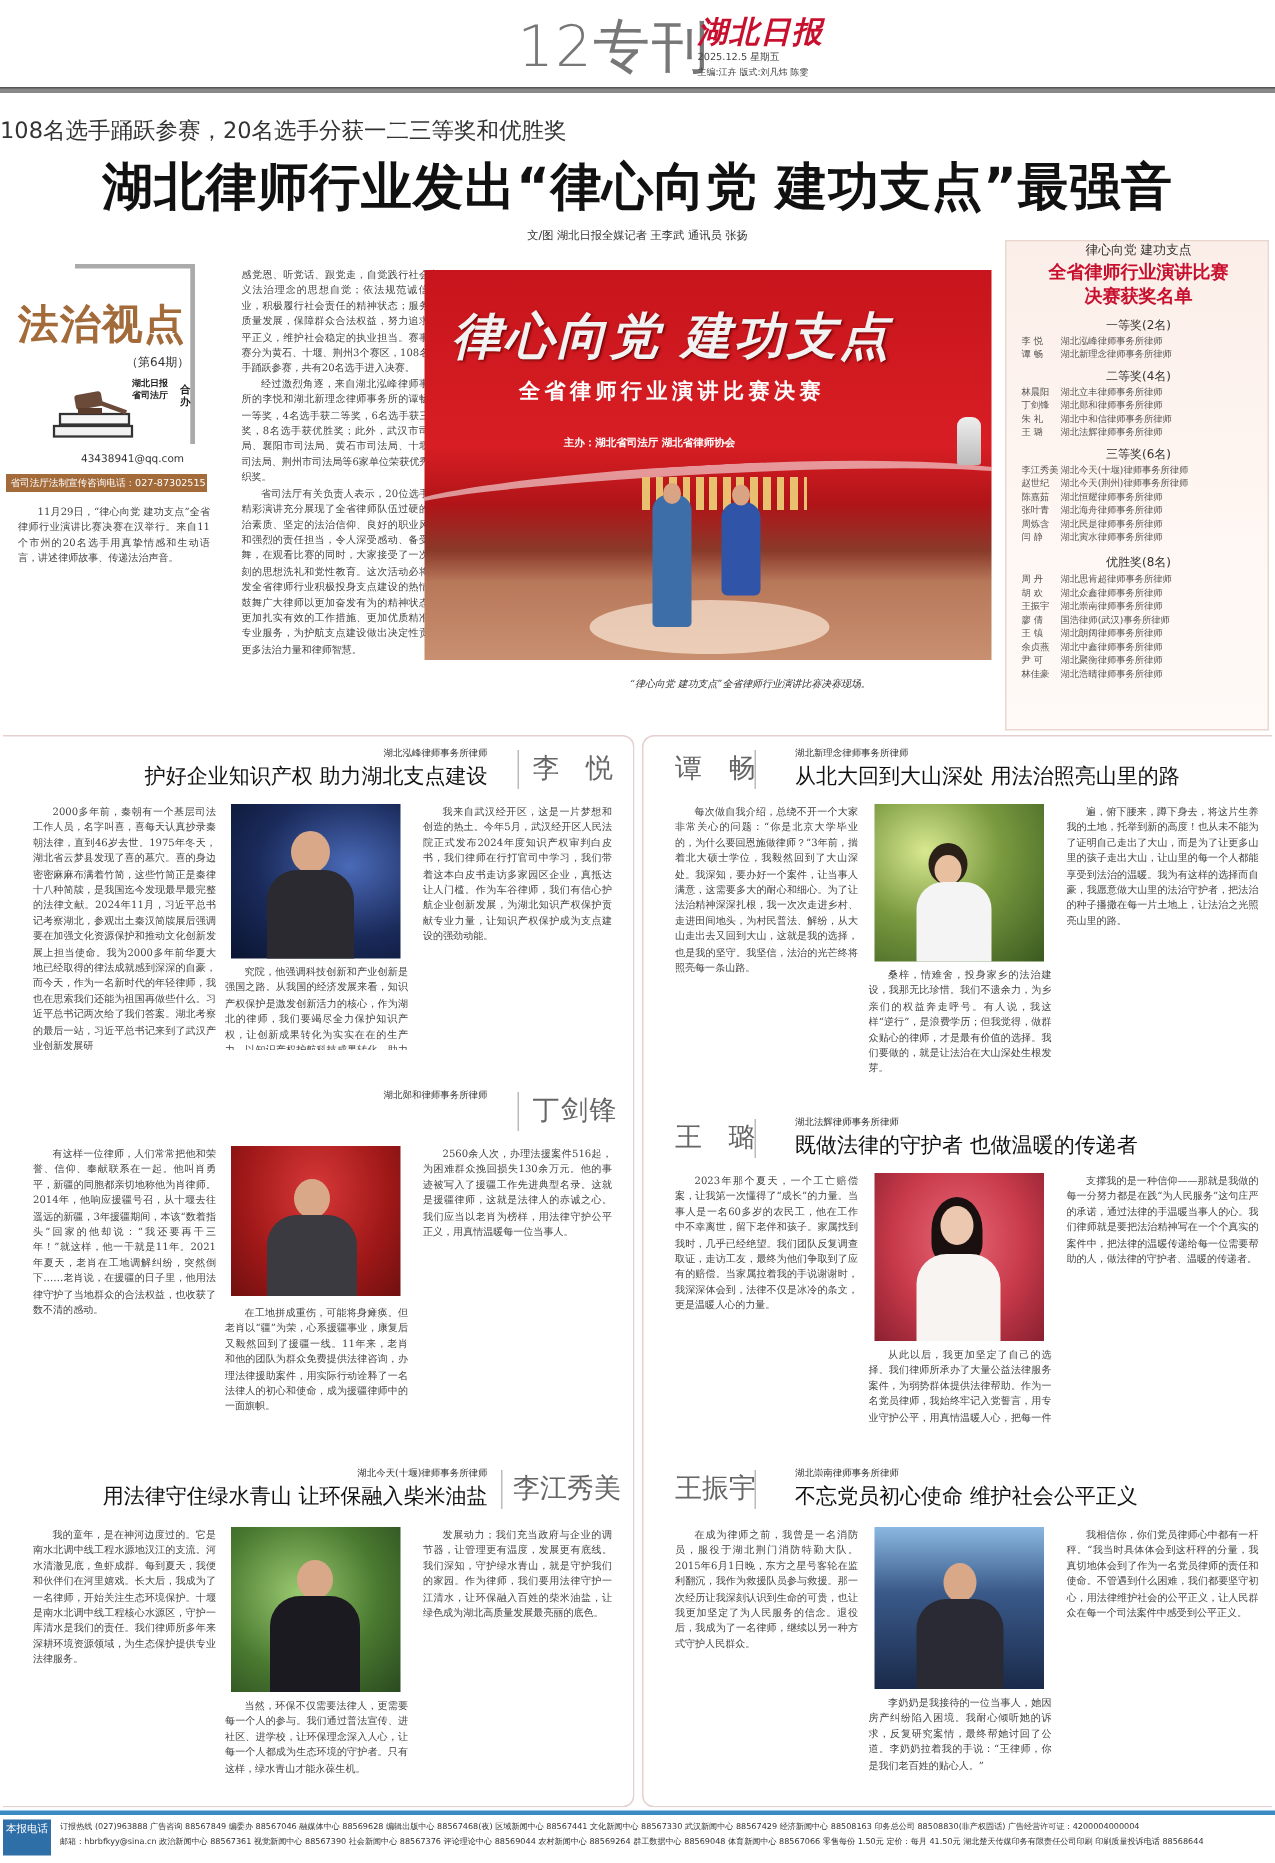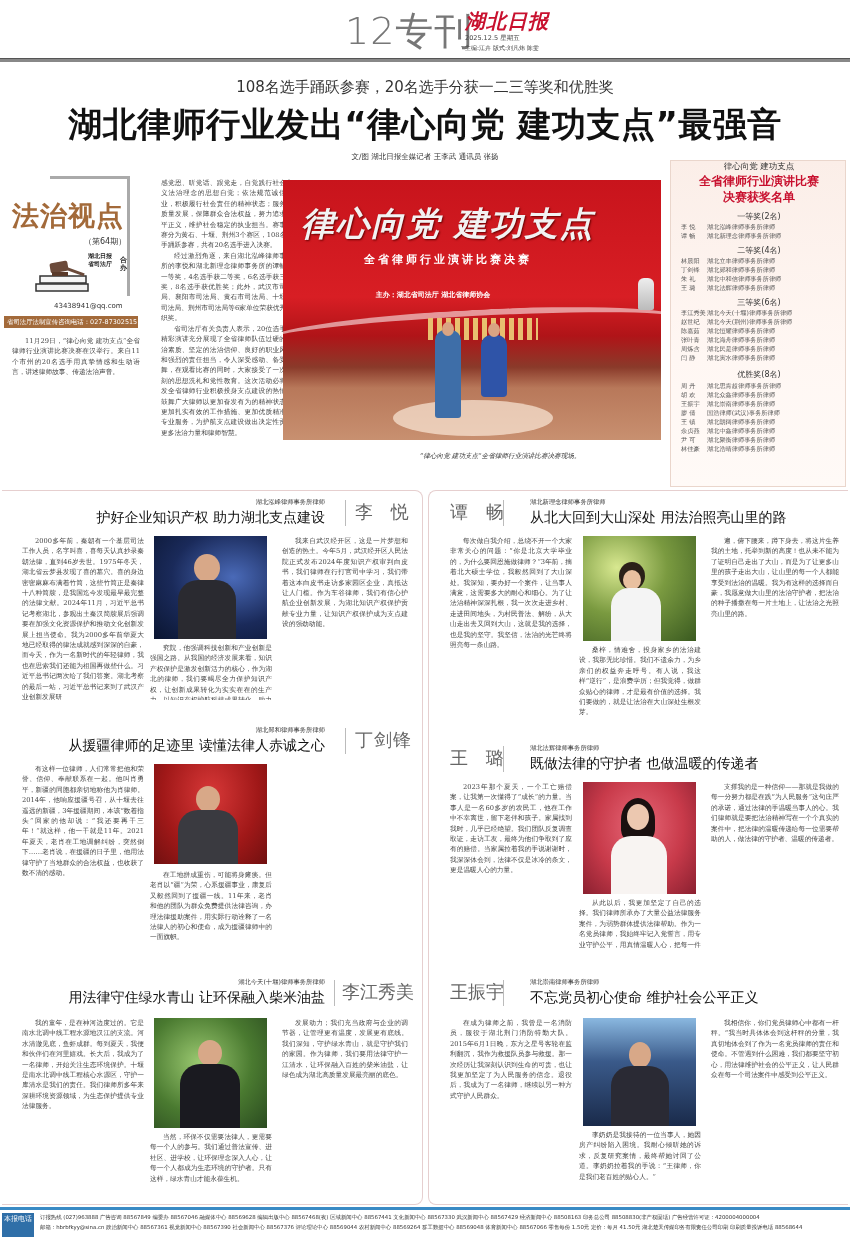--- a/index.html
+++ b/index.html
@@ -14,7 +14,7 @@
 .mast .ed{left:465px;top:44px;font-family:"DejaVu Sans",sans-serif;font-size:6px;color:#444}
 .mast .rule{left:0;top:58px;width:850px;height:4px;background:#888;border-top:1px solid #555}
 
-.kicker{left:0;top:78px;width:850px;text-align:center;font-family:"DejaVu Sans",sans-serif;font-size:15px;color:#333}
+.kicker{left:0;top:78px;width:850px;text-align:left;font-family:"DejaVu Sans",sans-serif;font-size:15px;color:#333}
 .headline{left:0;top:102px;width:850px;text-align:center;font-family:"DejaVu Sans",sans-serif;font-size:34px;font-weight:bold;color:#111;letter-spacing:0.5px}
 .byline{left:0;top:152px;width:850px;text-align:center;font-family:"DejaVu Sans",sans-serif;font-size:7.5px;color:#333}
 

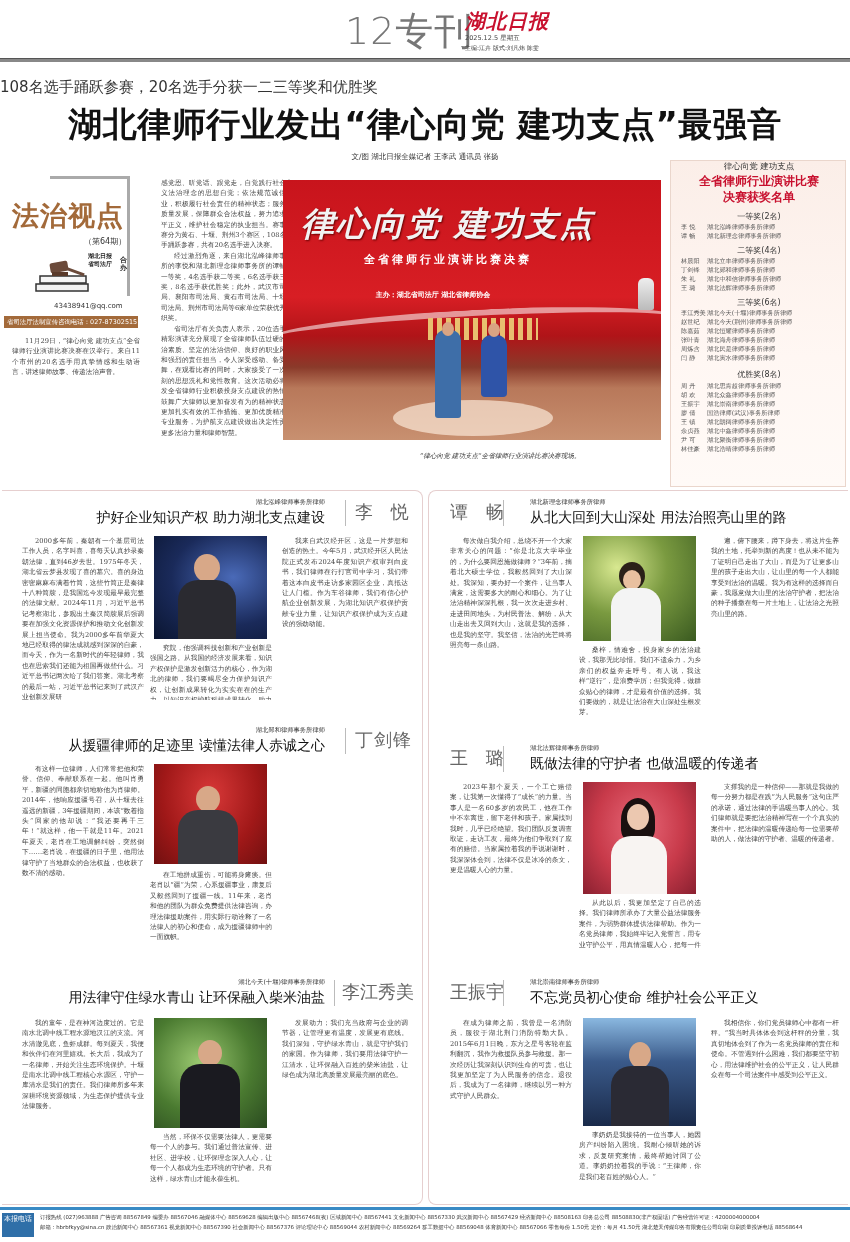--- a/index.html
+++ b/index.html
@@ -33,7 +33,7 @@
 
 .mainphoto{left:283px;top:180px;width:378px;height:260px;overflow:hidden;background:linear-gradient(180deg,#c8141c 0%,#d81e24 45%,#b01418 60%,#8a3a2a 72%,#b8785a 80%,#c89070 100%)}
 .mainphoto .t1{left:0;top:22px;width:330px;text-align:center;font-size:33px;font-weight:bold;color:#f2f2f2;font-style:italic;letter-spacing:2px;text-shadow:1px 1px 2px #600}
-.mainphoto .t2{left:0;top:72px;width:330px;text-align:center;font-family:"DejaVu Sans",sans-serif;font-size:11px;font-weight:bold;color:#fff;letter-spacing:3px}
+.mainphoto .t2{left:0;top:72px;width:330px;text-align:center;font-family:"DejaVu Sans",sans-serif;font-size:14px;font-weight:bold;color:#fff;letter-spacing:3px}
 .mainphoto .t3{left:0;top:110px;width:300px;text-align:center;font-family:"DejaVu Sans",sans-serif;font-size:7px;color:#fff;font-weight:bold}
 .mainphoto .wave{left:-20px;top:130px;width:420px;height:40px;border-radius:50%;border-top:6px solid rgba(255,255,255,.55);transform:rotate(-3deg)}
 .mainphoto .city{left:145px;top:138px;width:110px;height:22px;background:repeating-linear-gradient(90deg,#e8c070 0 5px,transparent 5px 9px)}

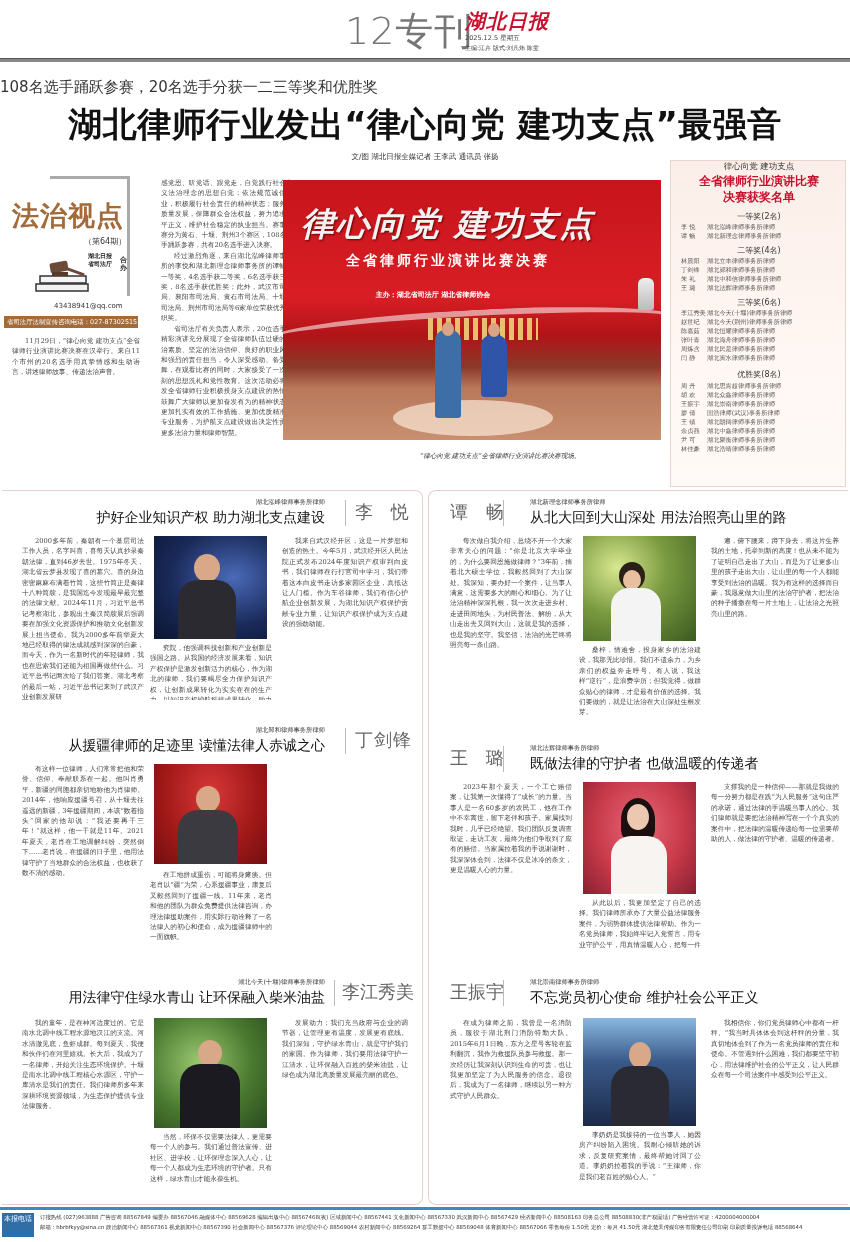--- a/index.html
+++ b/index.html
@@ -179,7 +179,6 @@
 
 <div class="abs" style="left:0;top:720px;width:425px;height:230px">
   <div class="abs firm" style="right:100px;top:6px">湖北郧和律师事务所律师</div>
-  <div class="abs atitle" style="right:100px;top:17px">从援疆律师的足迹里  读懂法律人赤诚之心</div>
   <div class="abs namebar" style="left:345px;top:8px"></div>
   <div class="abs aname" style="left:355px;top:8px;letter-spacing:1px">丁剑锋</div>
   <div class="abs txt" style="left:22px;top:44px;width:122px;height:182px">有这样一位律师，人们常常把他和荣誉、信仰、奉献联系在一起。他叫肖勇平，新疆的同胞都亲切地称他为肖律师。2014年，他响应援疆号召，从十堰去往遥远的新疆，3年援疆期间，本该“数着指头”回家的他却说：“我还要再干三年！”就这样，他一干就是11年。2021年夏天，老肖在工地调解纠纷，突然倒下……老肖说，在援疆的日子里，他用法律守护了当地群众的合法权益，也收获了数不清的感动。</div>

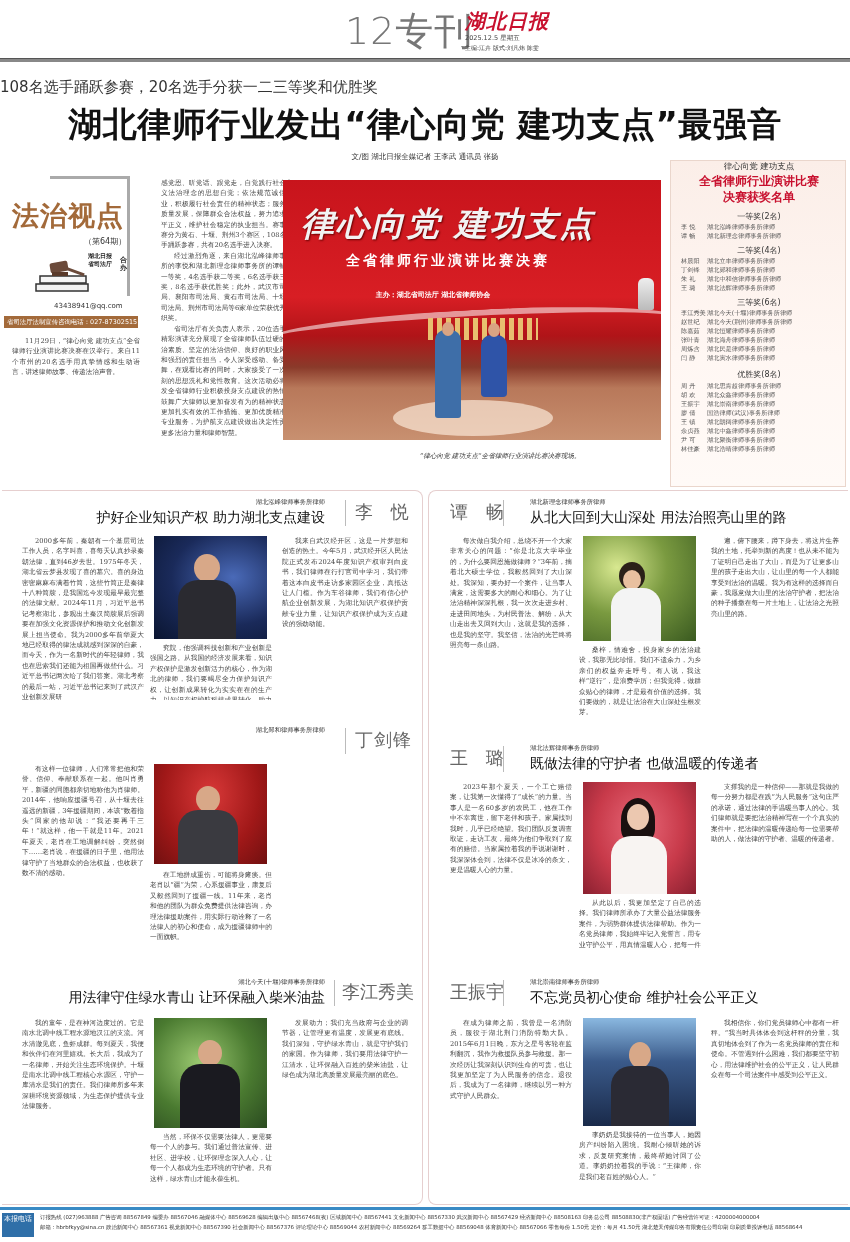--- a/index.html
+++ b/index.html
@@ -187,6 +187,7 @@
     <div class="abs" style="left:24px;top:46px;width:60px;height:56px;border-radius:20px 20px 0 0;background:#3a3a40"></div>
   </div>
   <div class="abs txt" style="left:150px;top:150px;width:122px;height:76px">在工地拼成重伤，可能将身瘫痪。但老肖以“疆”为荣，心系援疆事业，康复后又毅然回到了援疆一线。11年来，老肖和他的团队为群众免费提供法律咨询，办理法律援助案件，用实际行动诠释了一名法律人的初心和使命，成为援疆律师中的一面旗帜。</div>
+  <div class="abs txt" style="left:282px;top:44px;width:126px;height:182px">2560余人次，办理法援案件516起，为困难群众挽回损失130余万元。他的事迹被写入了援疆工作先进典型名录。这就是援疆律师，这就是法律人的赤诚之心。我们应当以老肖为榜样，用法律守护公平正义，用真情温暖每一位当事人。</div>
 </div>
 
 <div class="abs" style="left:0;top:972px;width:425px;height:232px">

